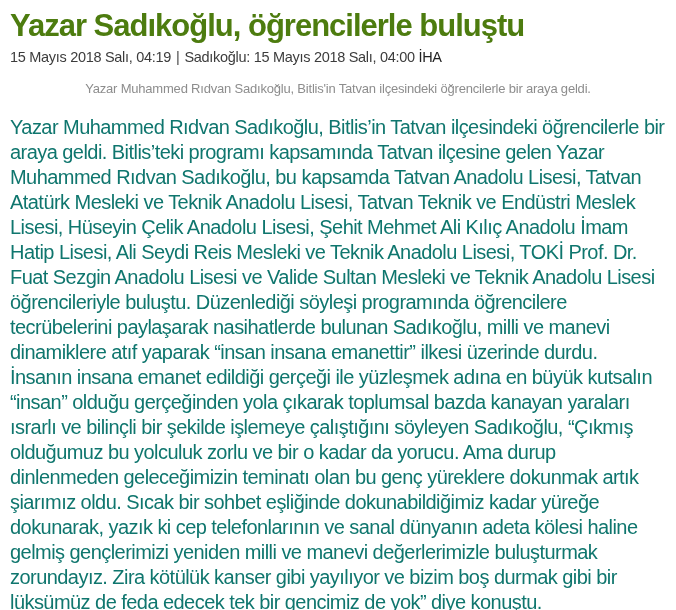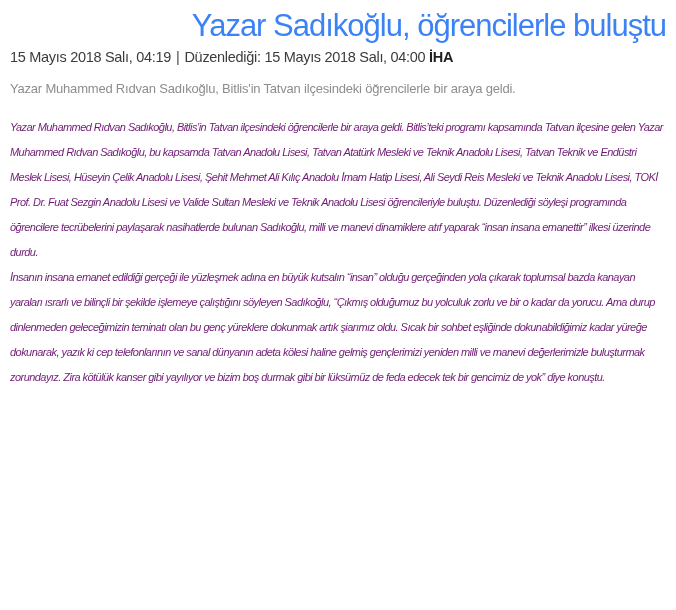--- a/index.html
+++ b/index.html
@@ -22,10 +22,9 @@
     margin: 8px 0 5px 0;
     font-size: 31px;
     line-height: 1.15;
-    font-weight: 400;
+    font-weight: 700;
     letter-spacing: -1px;
-    color: #3b82f6;
-    text-align: right;
+    color: #4d7c0f;
   }
   .meta {
     margin: 0 0 16px 0;

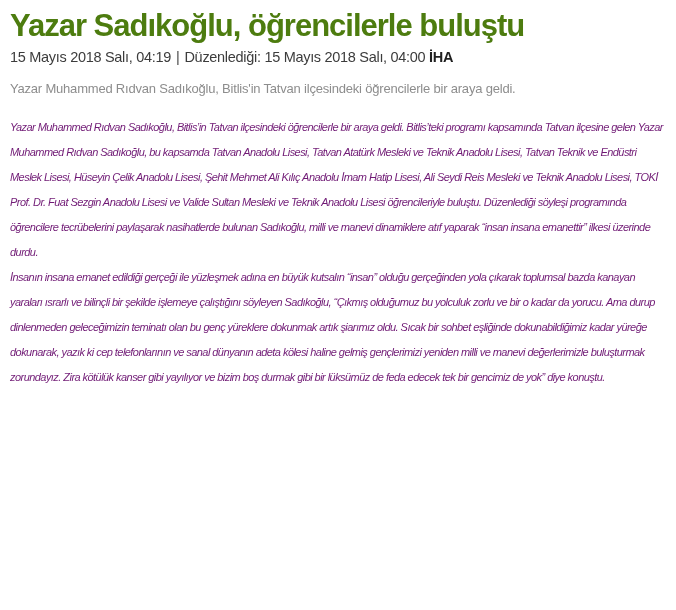--- a/index.html
+++ b/index.html
@@ -65,7 +65,7 @@
   <h1 class="article-title">Yazar Sadıkoğlu, öğrencilerle buluştu</h1>
 
   <div class="meta">
-    <span>15 Mayıs 2018 Salı, 04:19</span><span class="sep">|</span><span>Düzenlediği:</span>
+    <span>15 Mayıs 2018 Salı, 04:19</span><span class="sep">|</span><span>Sadıkoğlu:</span>
     <span>15 Mayıs 2018 Salı, 04:00</span>
     <span class="agency">İHA</span>
   </div>

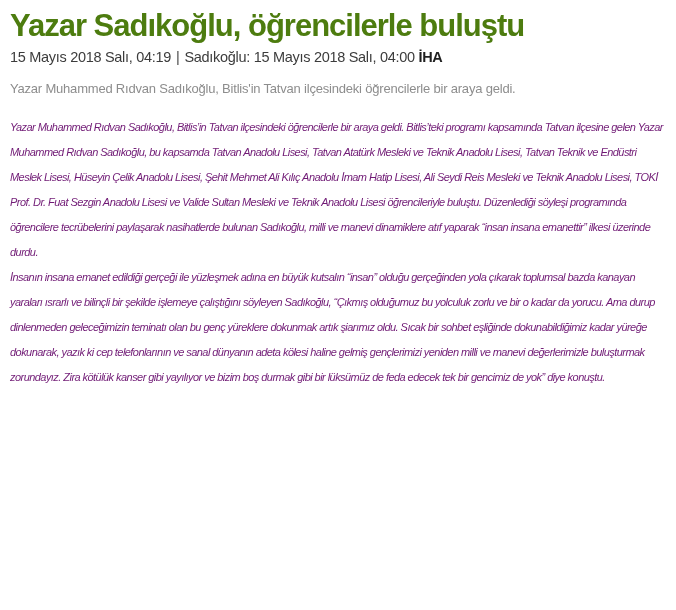--- a/index.html
+++ b/index.html
@@ -38,7 +38,7 @@
     color: #4a4a4a;
   }
   .meta .agency {
-    font-weight: 700;
+    font-weight: 400;
     color: #1f1f1f;
   }
   .lead {

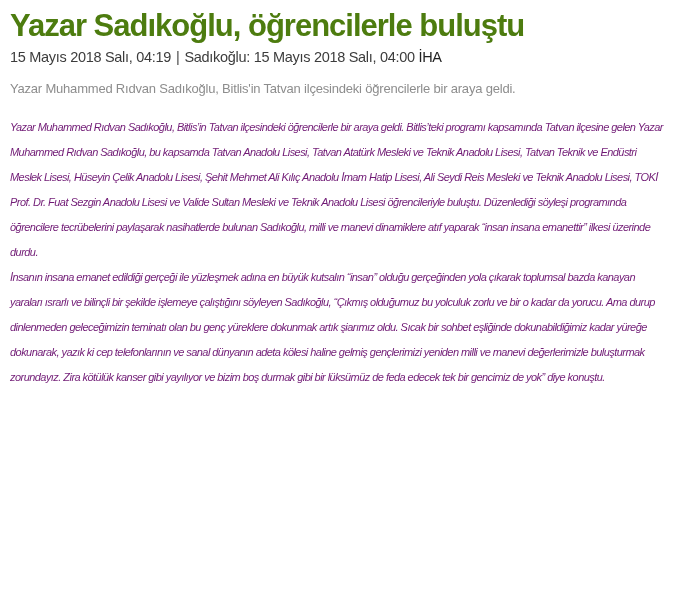--- a/index.html
+++ b/index.html
@@ -47,6 +47,7 @@
     letter-spacing: -0.2px;
     line-height: 1.3;
     color: #8d8d8d;
+    text-align: center;
   }
   .body p {
     margin: 0;

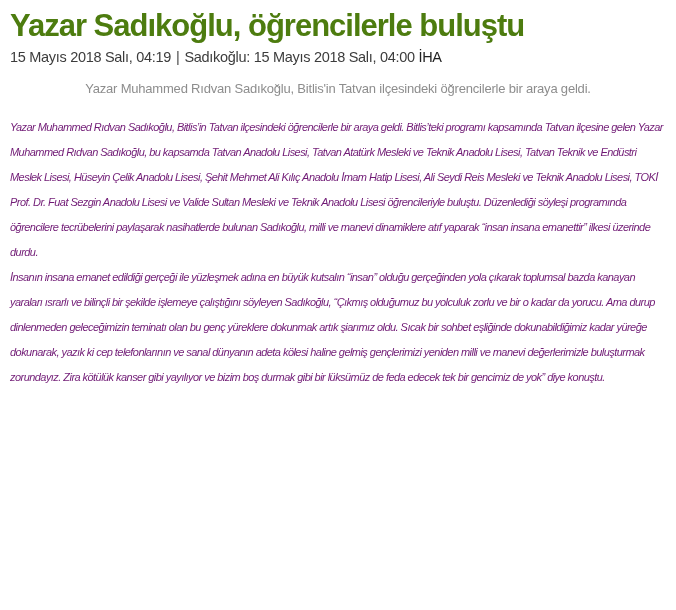--- a/index.html
+++ b/index.html
@@ -51,11 +51,10 @@
   }
   .body p {
     margin: 0;
-    font-size: 11px;
+    font-size: 20px;
     line-height: 25px;
     letter-spacing: -0.55px;
-    color: #701a75;
-    font-style: italic;
+    color: #0f766e;
   }
 </style>
 </head>

